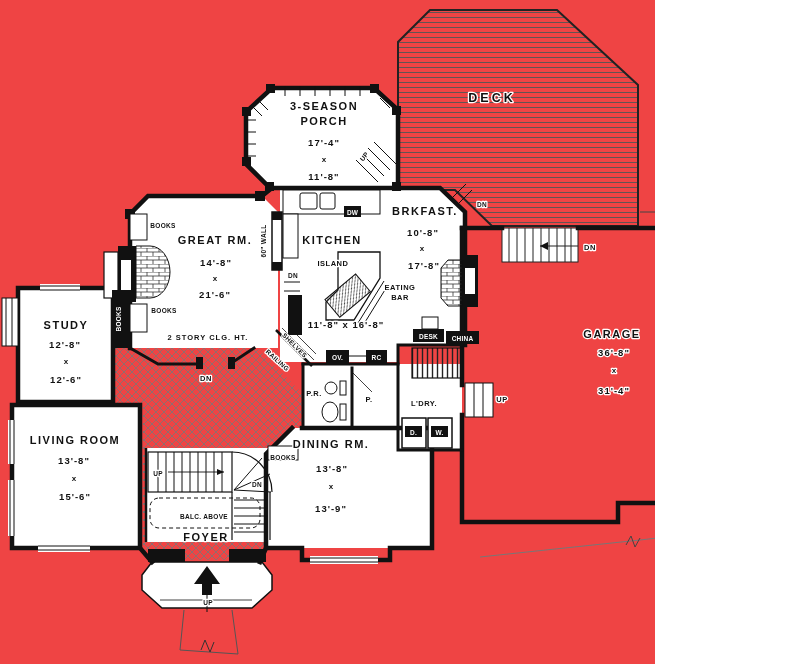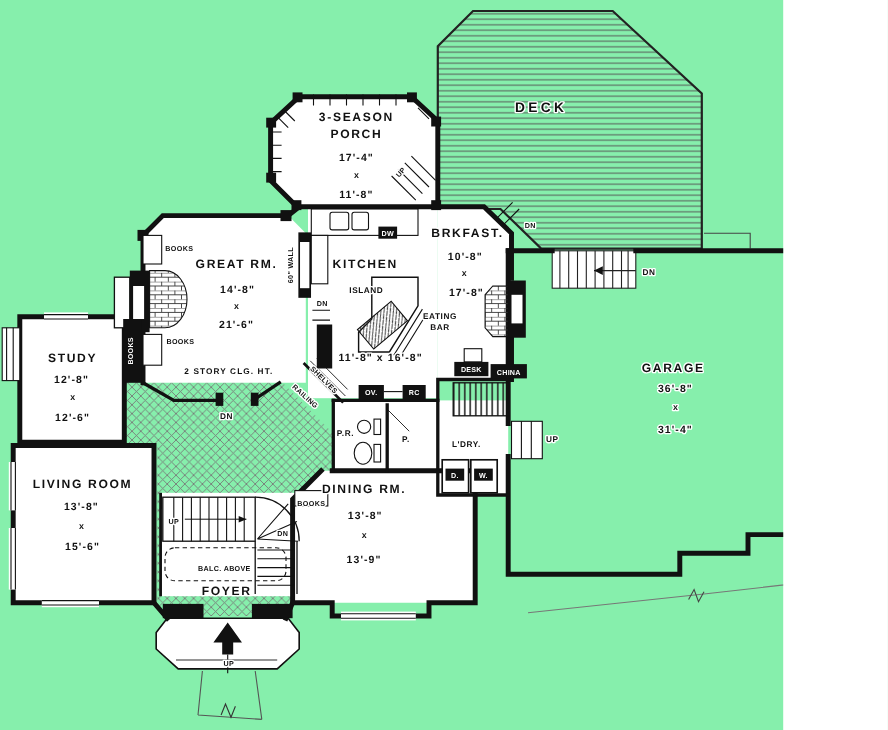--- a/index.html
+++ b/index.html
@@ -3,7 +3,7 @@
 <meta charset="utf-8">
 <style>
   html,body{margin:0;padding:0;background:#fff;}
-  .plan-wrap{width:712px;height:664px;background:#86efac;position:relative;overflow:hidden;}
+  .plan-wrap{width:655px;height:664px;background:#ef4444;position:relative;overflow:hidden;}
   svg text{font-family:"Liberation Sans","DejaVu Sans",sans-serif;fill:#111;font-weight:bold;}
   .lbl{paint-order:stroke;stroke:#fff;stroke-width:2.5px;stroke-linejoin:round;text-anchor:middle;}
   .room{font-size:11px;letter-spacing:1.5px;}

